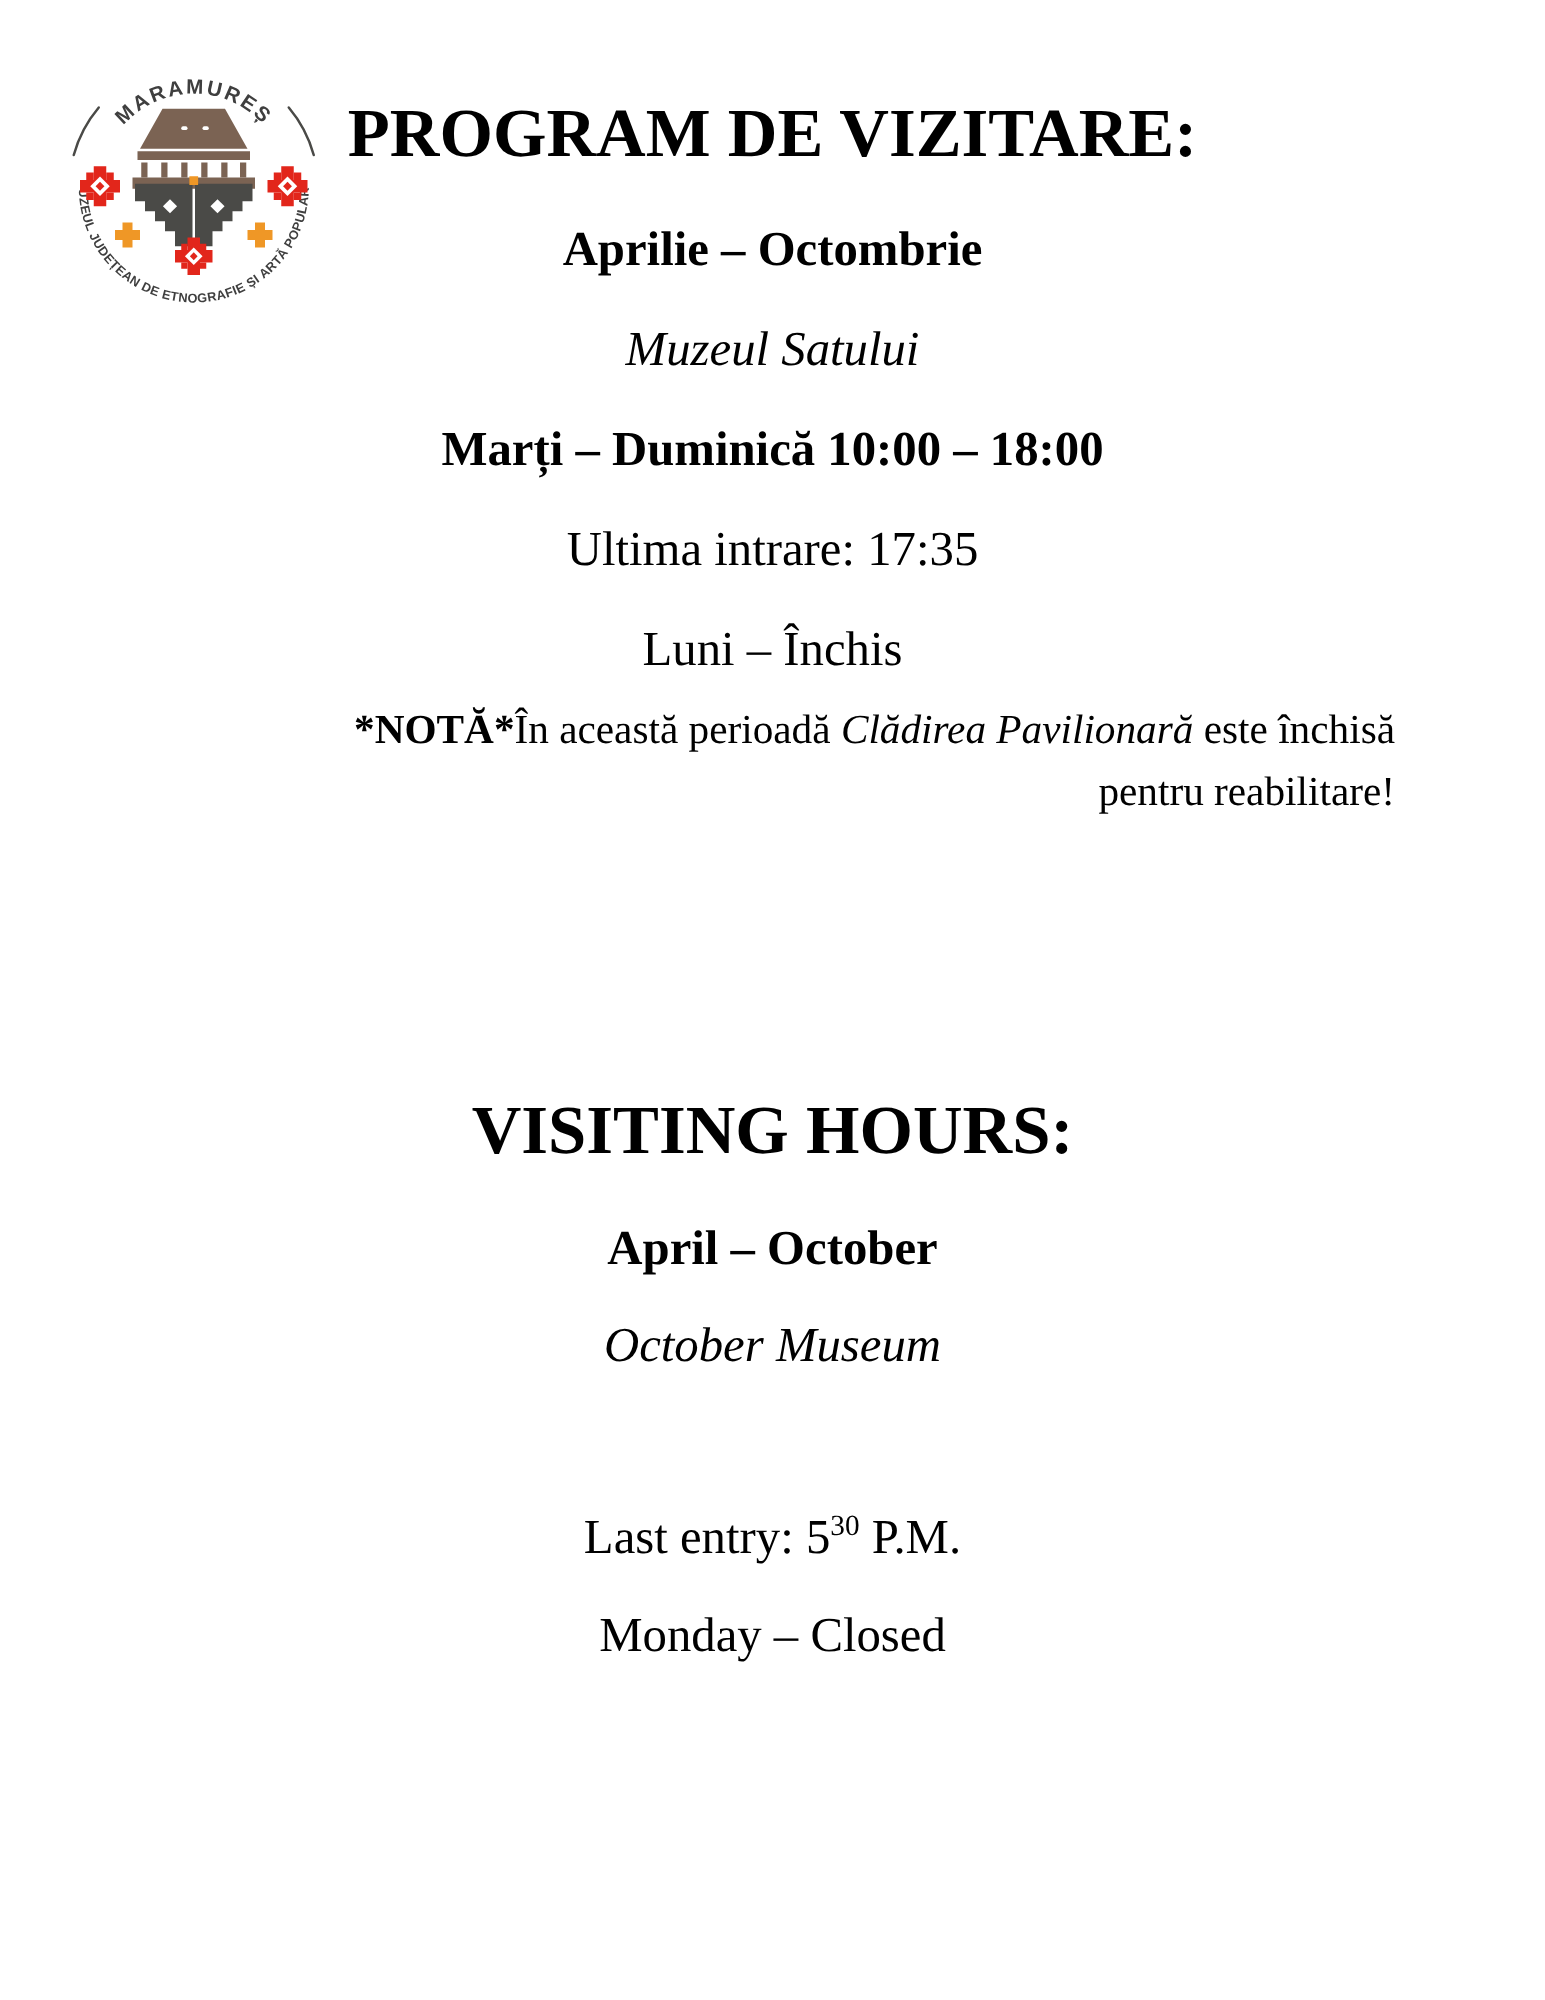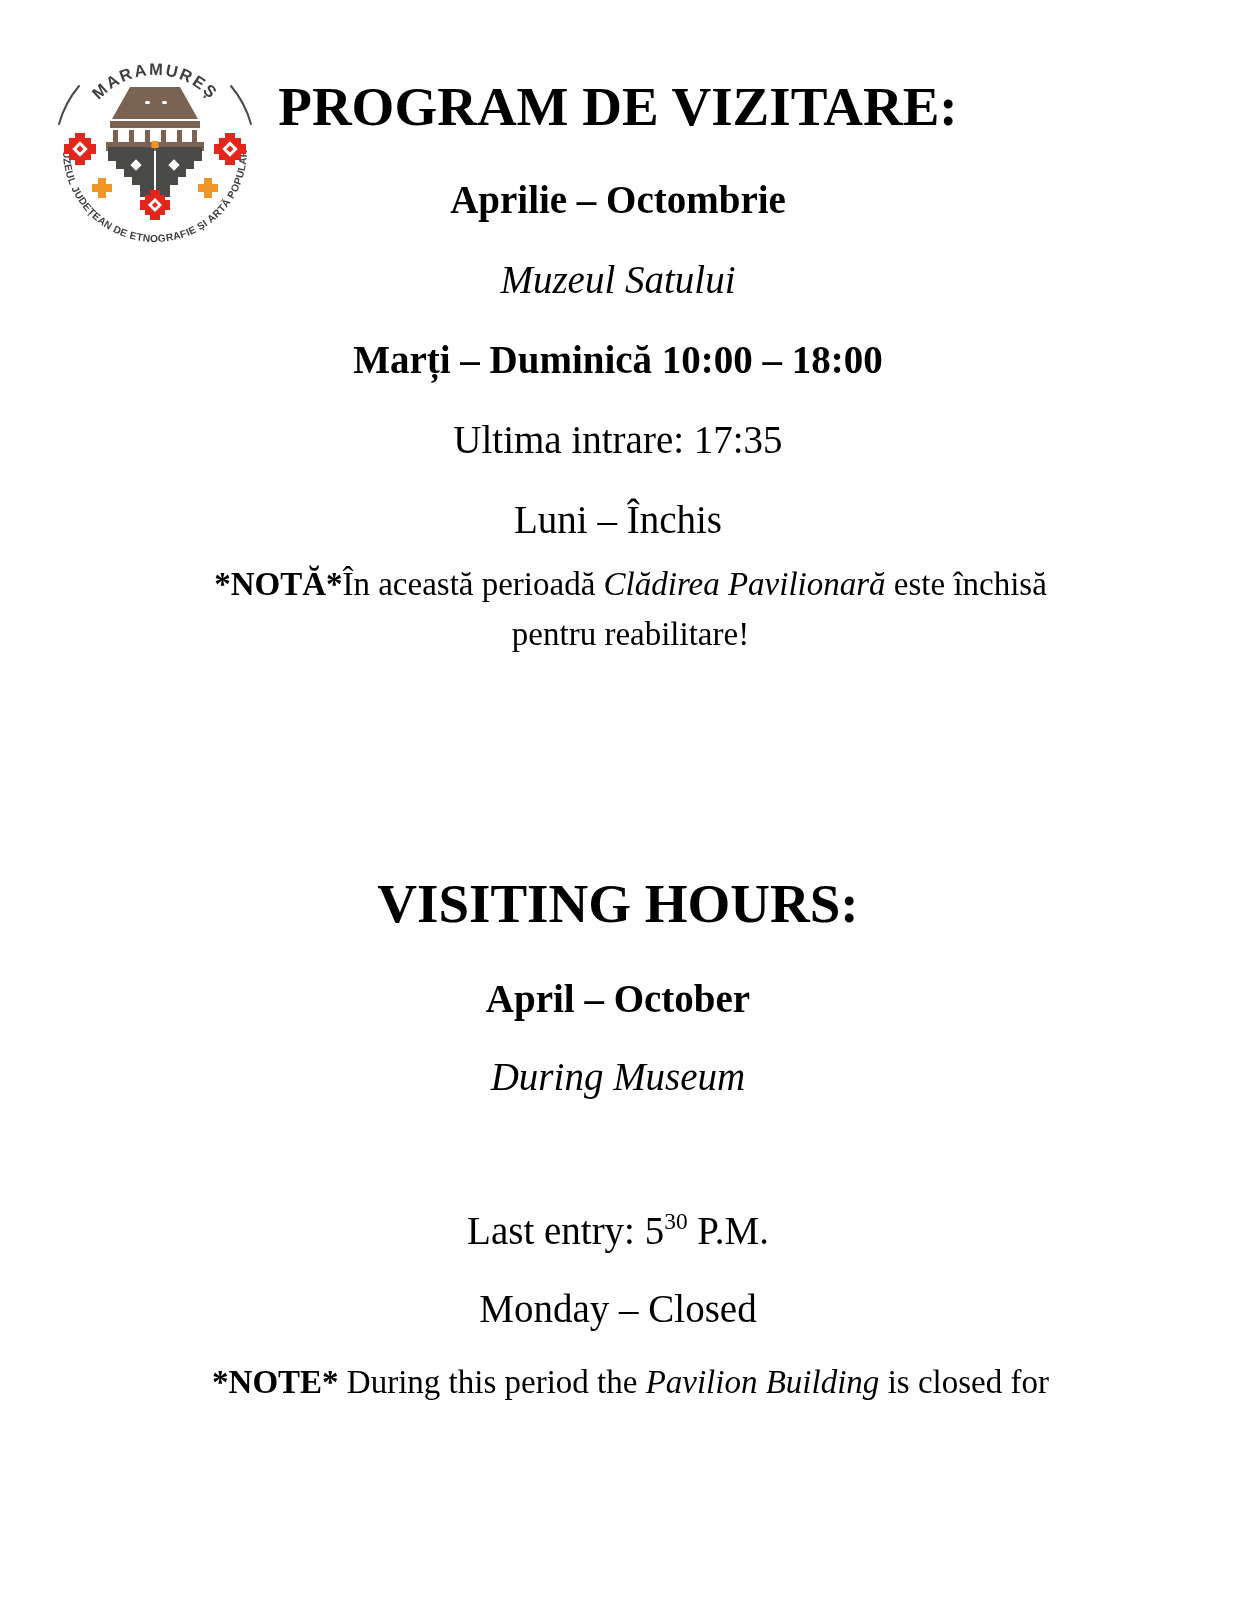--- a/index.html
+++ b/index.html
@@ -30,7 +30,7 @@
   .note {
     position:absolute; left:145px; right:120px;
     font-size:33px; line-height:50px;
-    text-align:center;
+    text-align:right;
   }
   .logo {
     position:absolute; left:50px; top:45px;

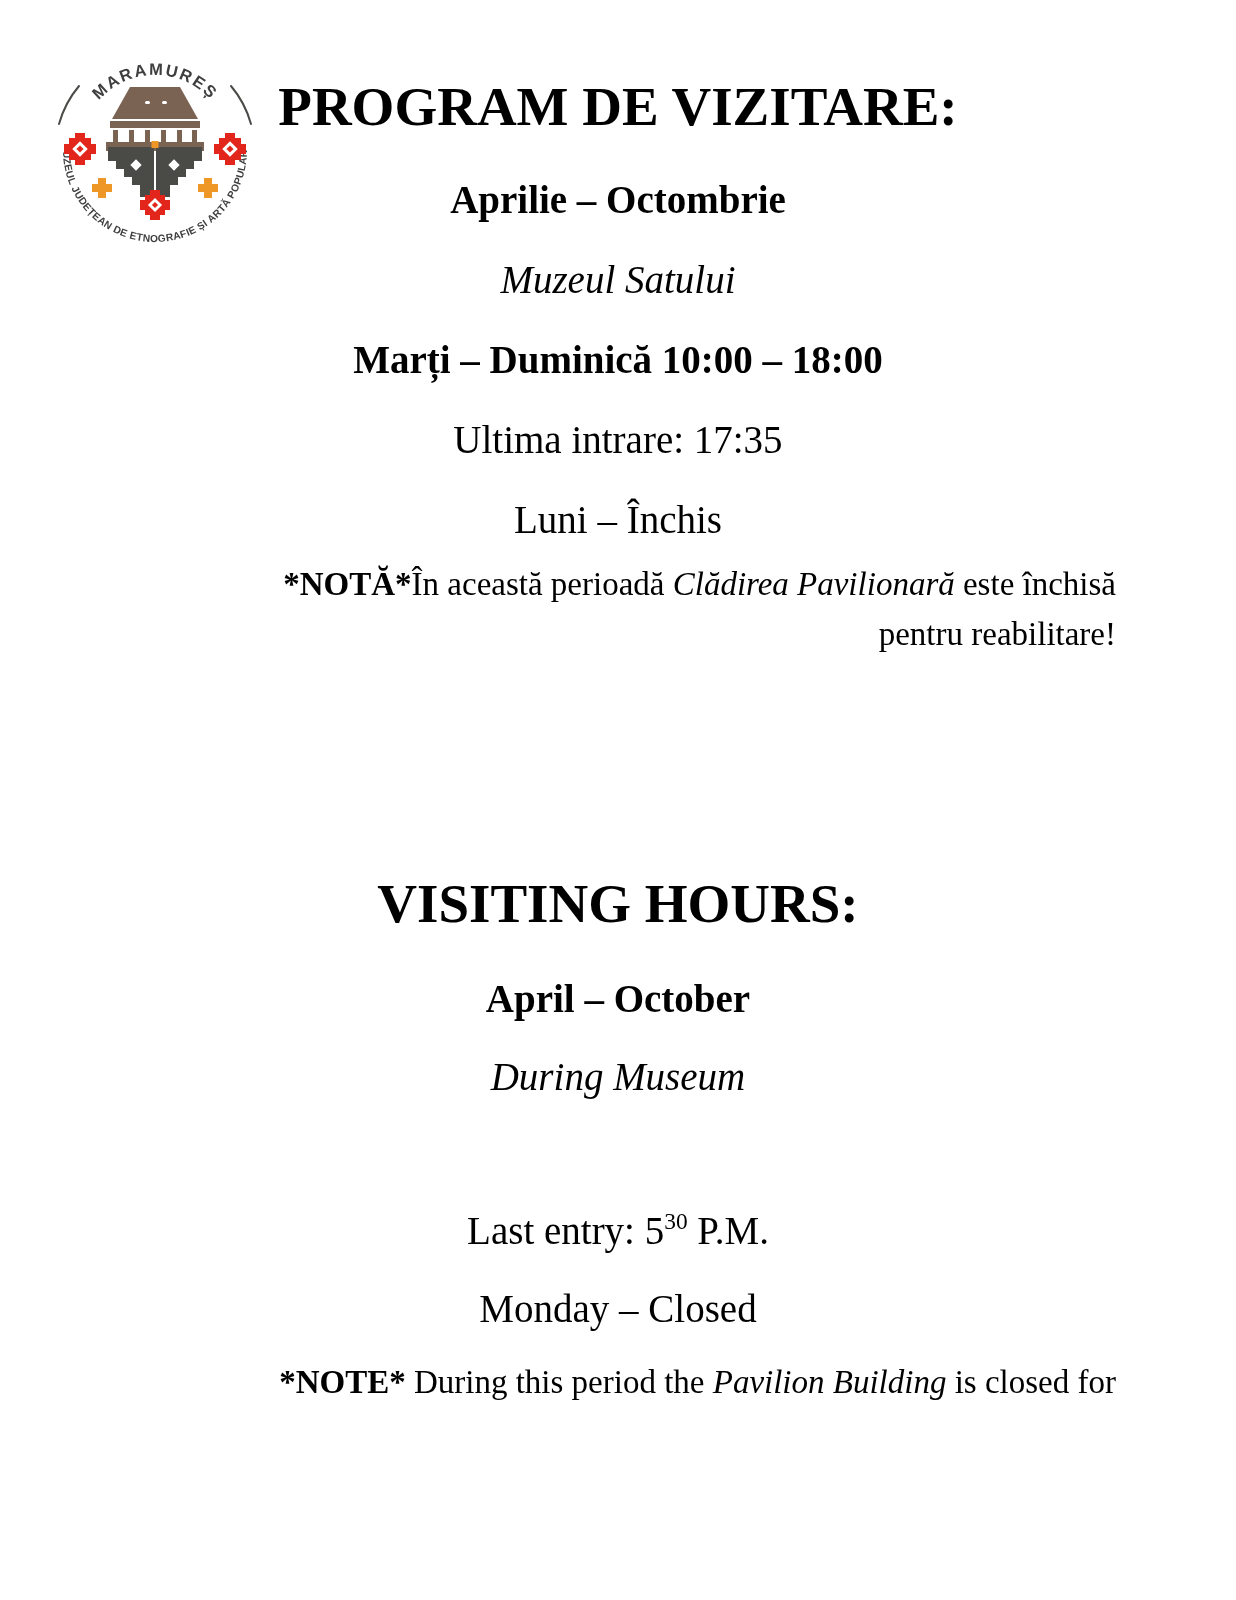--- a/index.html
+++ b/index.html
@@ -151,7 +151,7 @@
 
   <div class="line row b" style="top:979px">April – October</div>
   <div class="line title" style="top:876px">VISITING HOURS:</div>
-  <div class="line row i" style="top:1057px">During Museum</div>
+  <div class="line row i" style="top:1057px">October Museum</div>
   <div class="line row" style="top:1210px"><span>Last entry: 5</span><span class="sup">30</span><span> P.M.</span></div>
   <div class="line row" style="top:1289px">Monday – Closed</div>
   <div class="note" style="top:1357px">

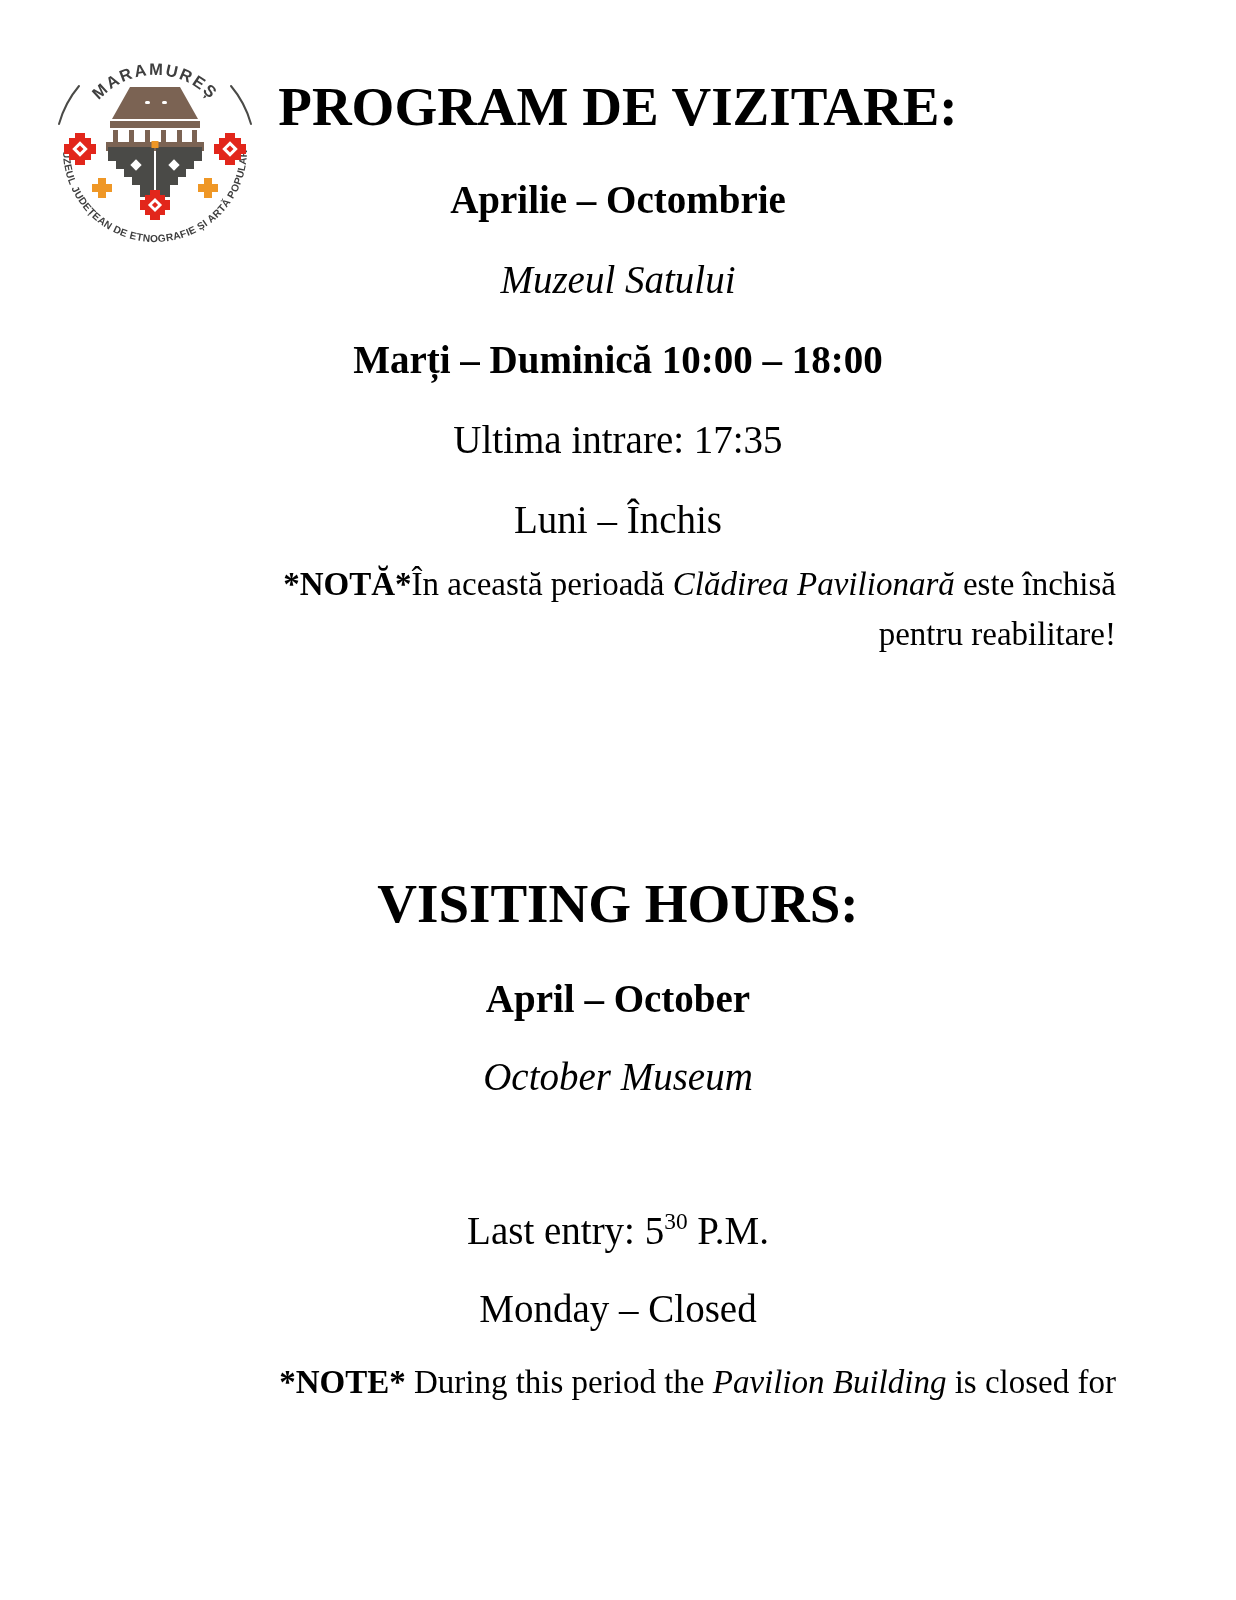--- a/index.html
+++ b/index.html
@@ -155,7 +155,6 @@
   <div class="line row" style="top:1210px"><span>Last entry: 5</span><span class="sup">30</span><span> P.M.</span></div>
   <div class="line row" style="top:1289px">Monday – Closed</div>
   <div class="note" style="top:1357px">
-      <div><span class="b">*NOTE*</span><span> During this period the </span><span class="i">Pavilion Building</span><span> is closed for</span></div>
     </div>
 
 </div>

